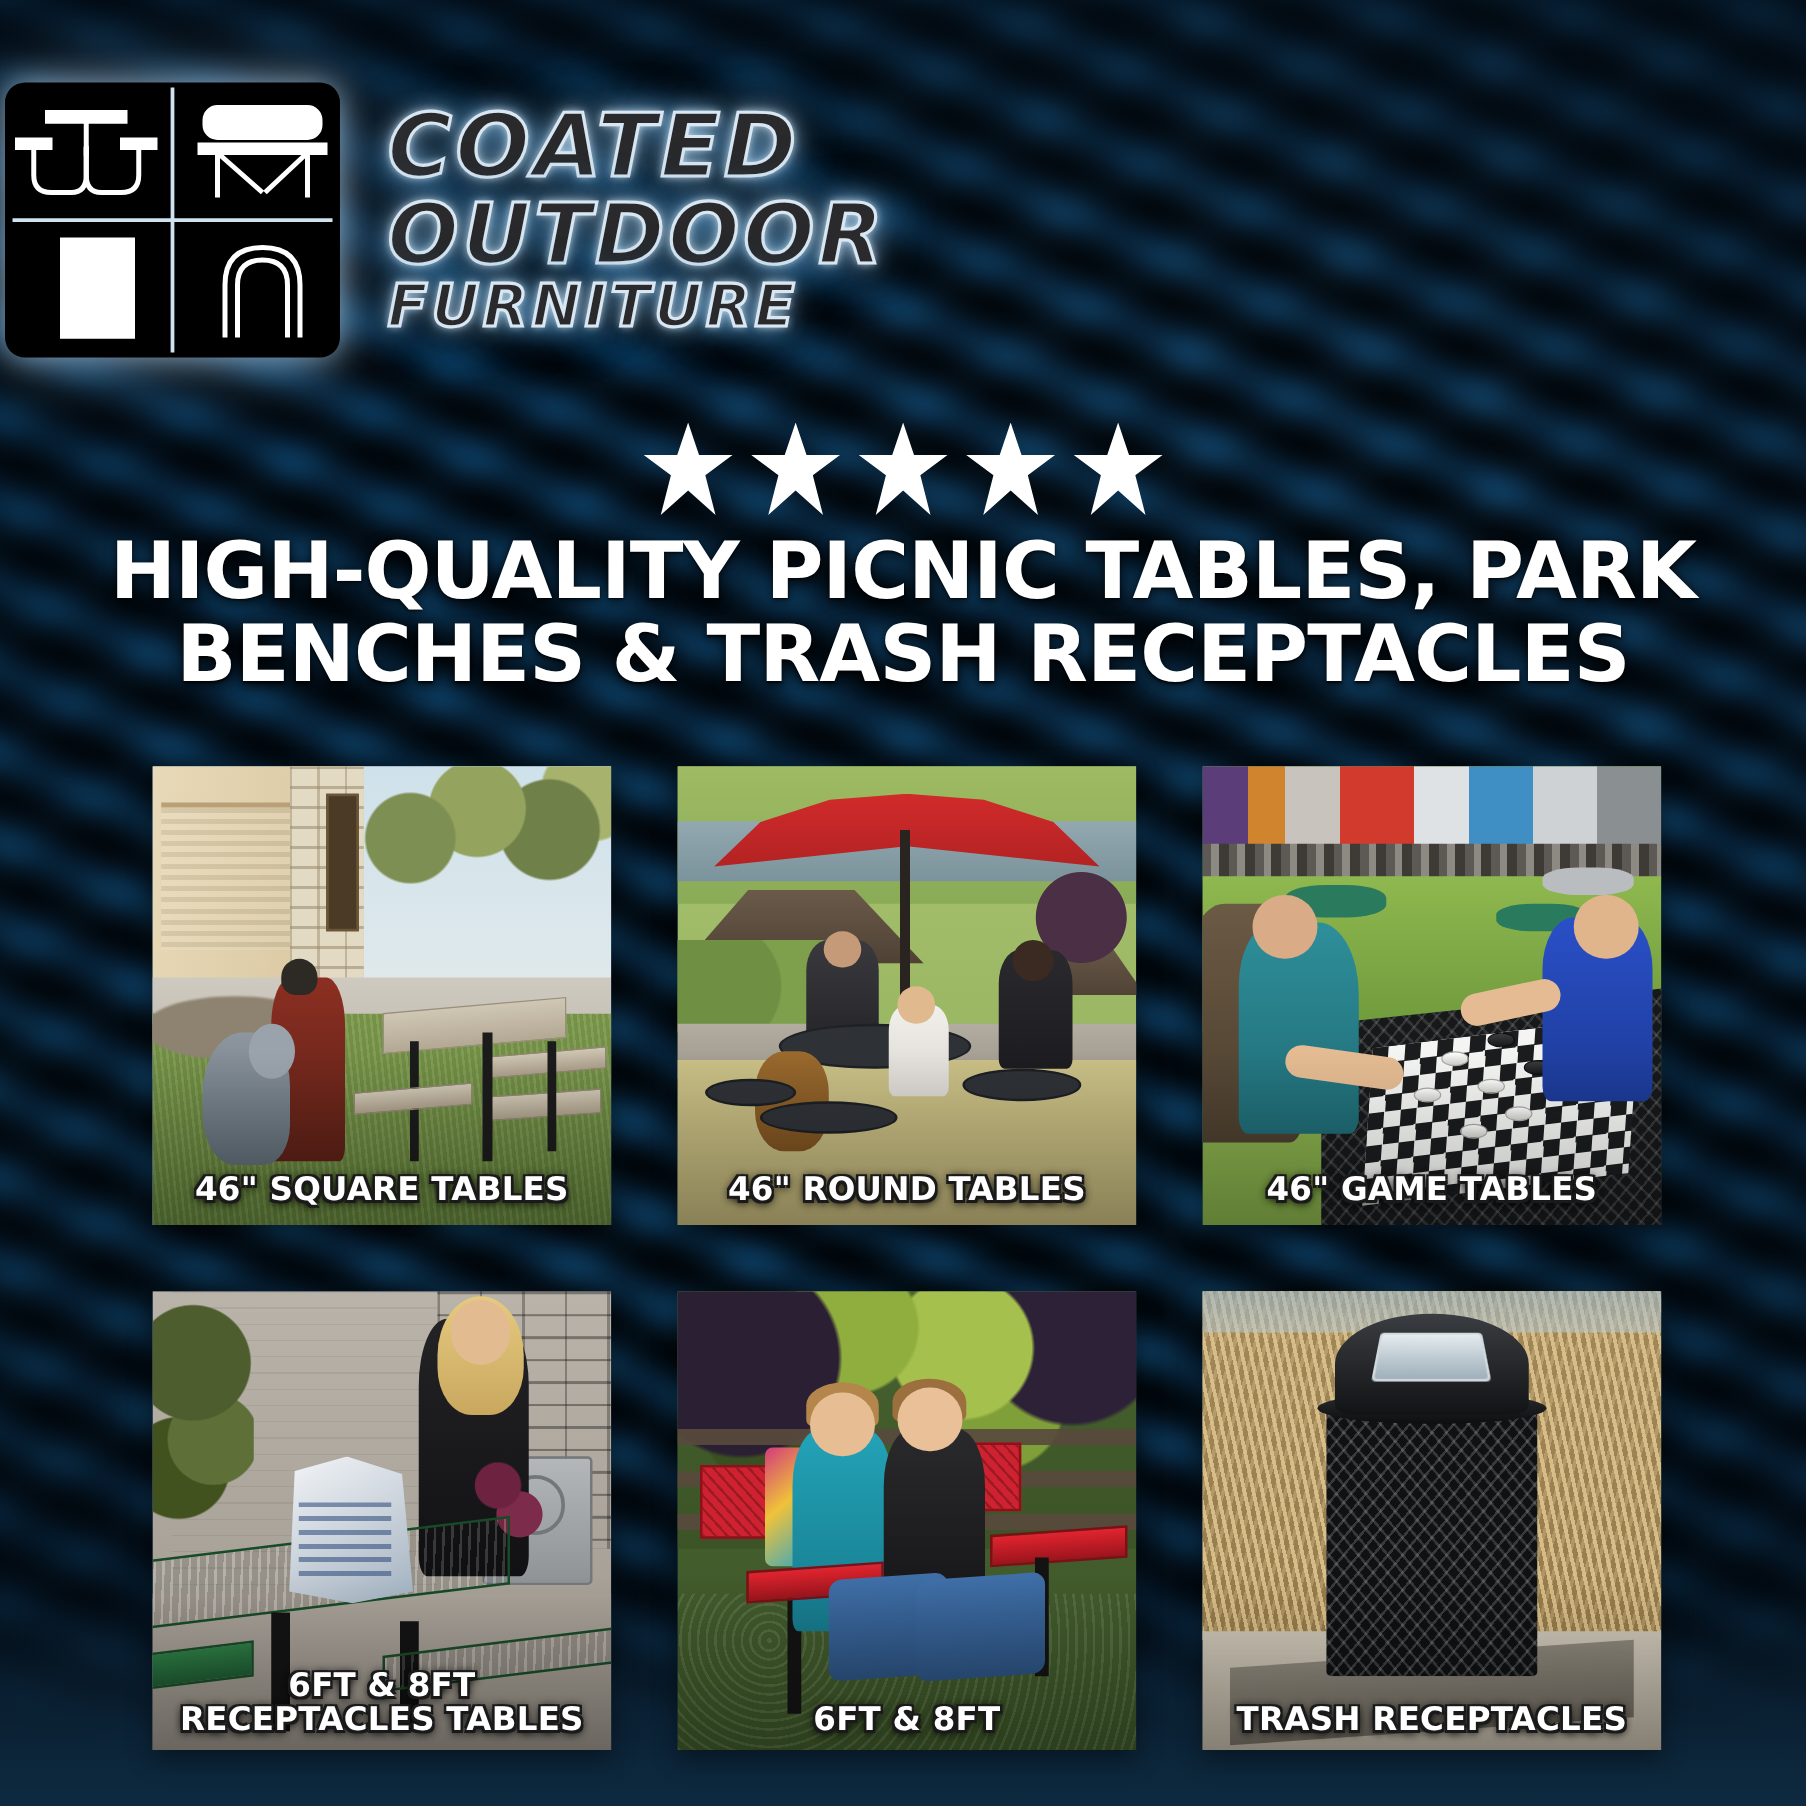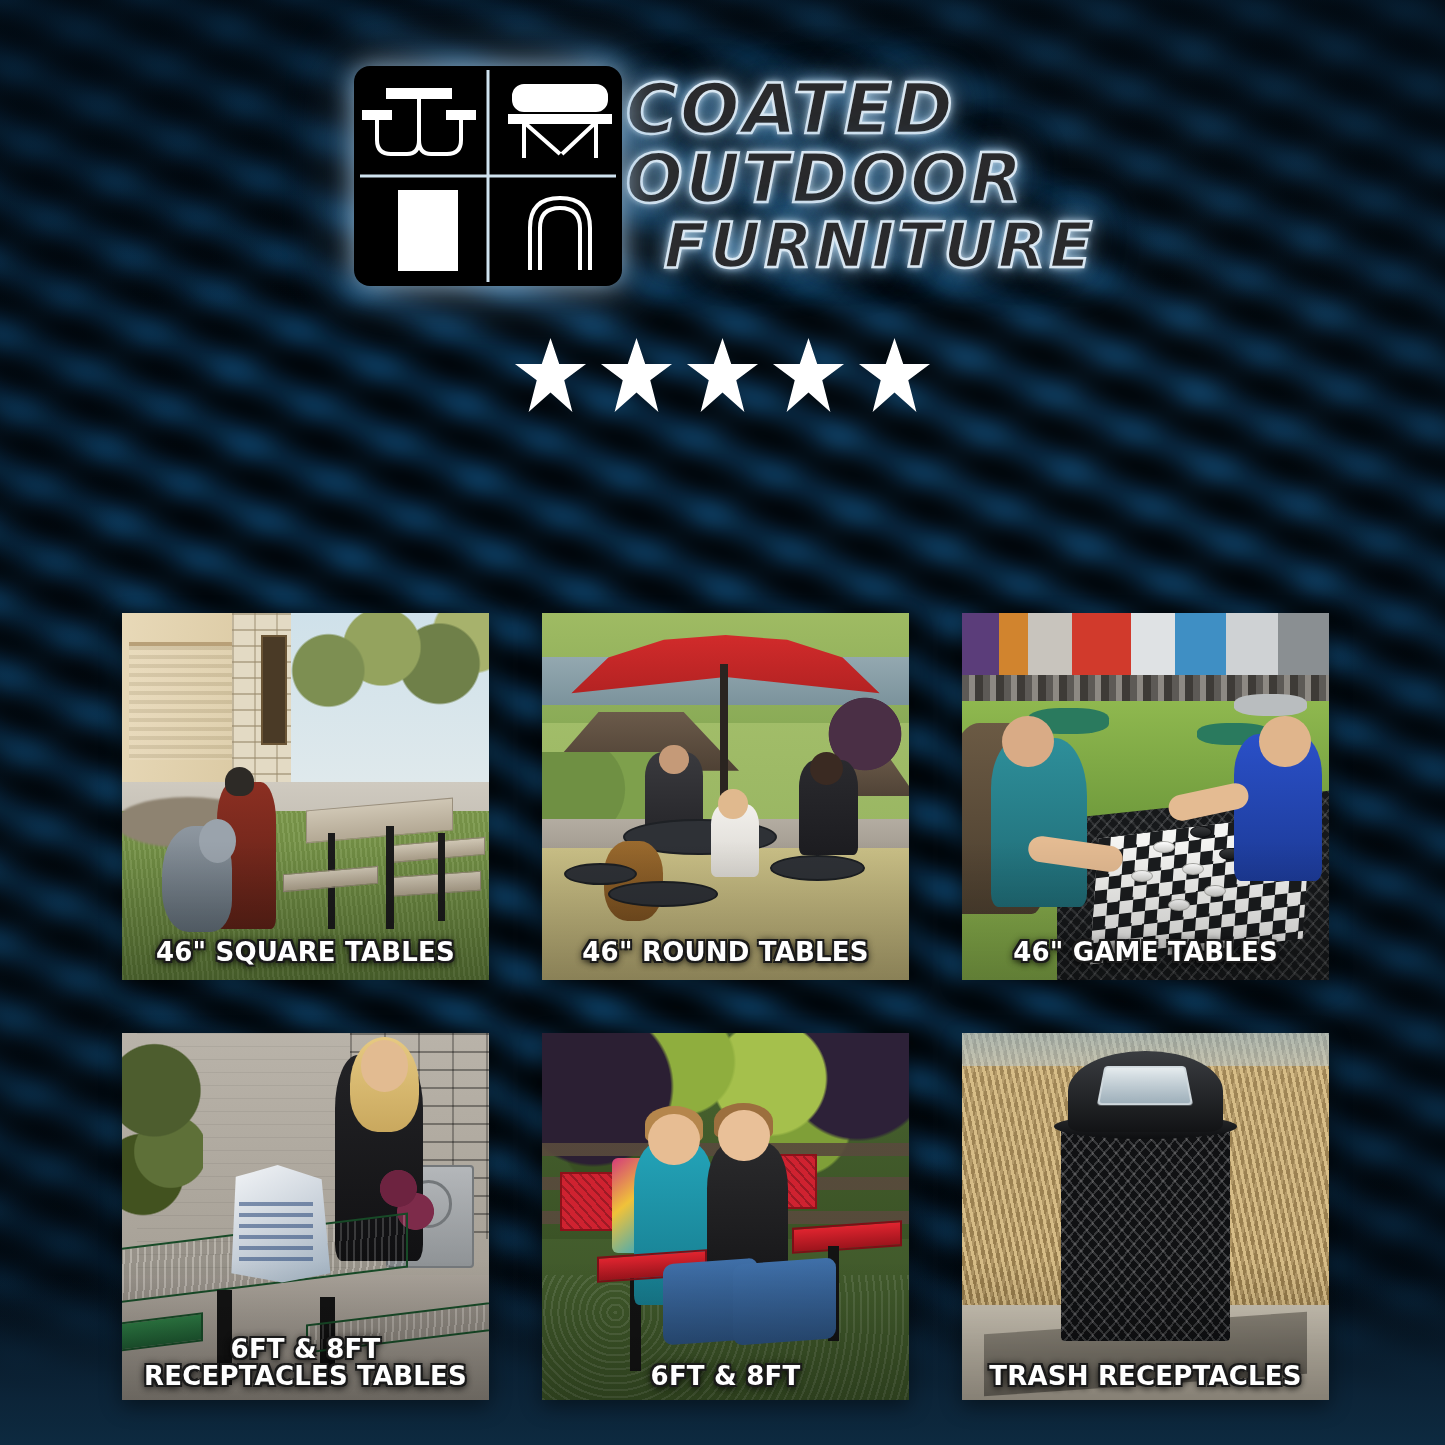--- a/index.html
+++ b/index.html
@@ -48,7 +48,7 @@
   
   .logo-row {
     position:absolute; top:62px; left:0; right:0;
-    display:flex; align-items:center; justify-content:center; 
+    display:flex; align-items:center; justify-content:flex-start; gap:34px;
   }
   .logo-mark {
     width:276px; height:228px; flex:0 0 auto; position:relative;

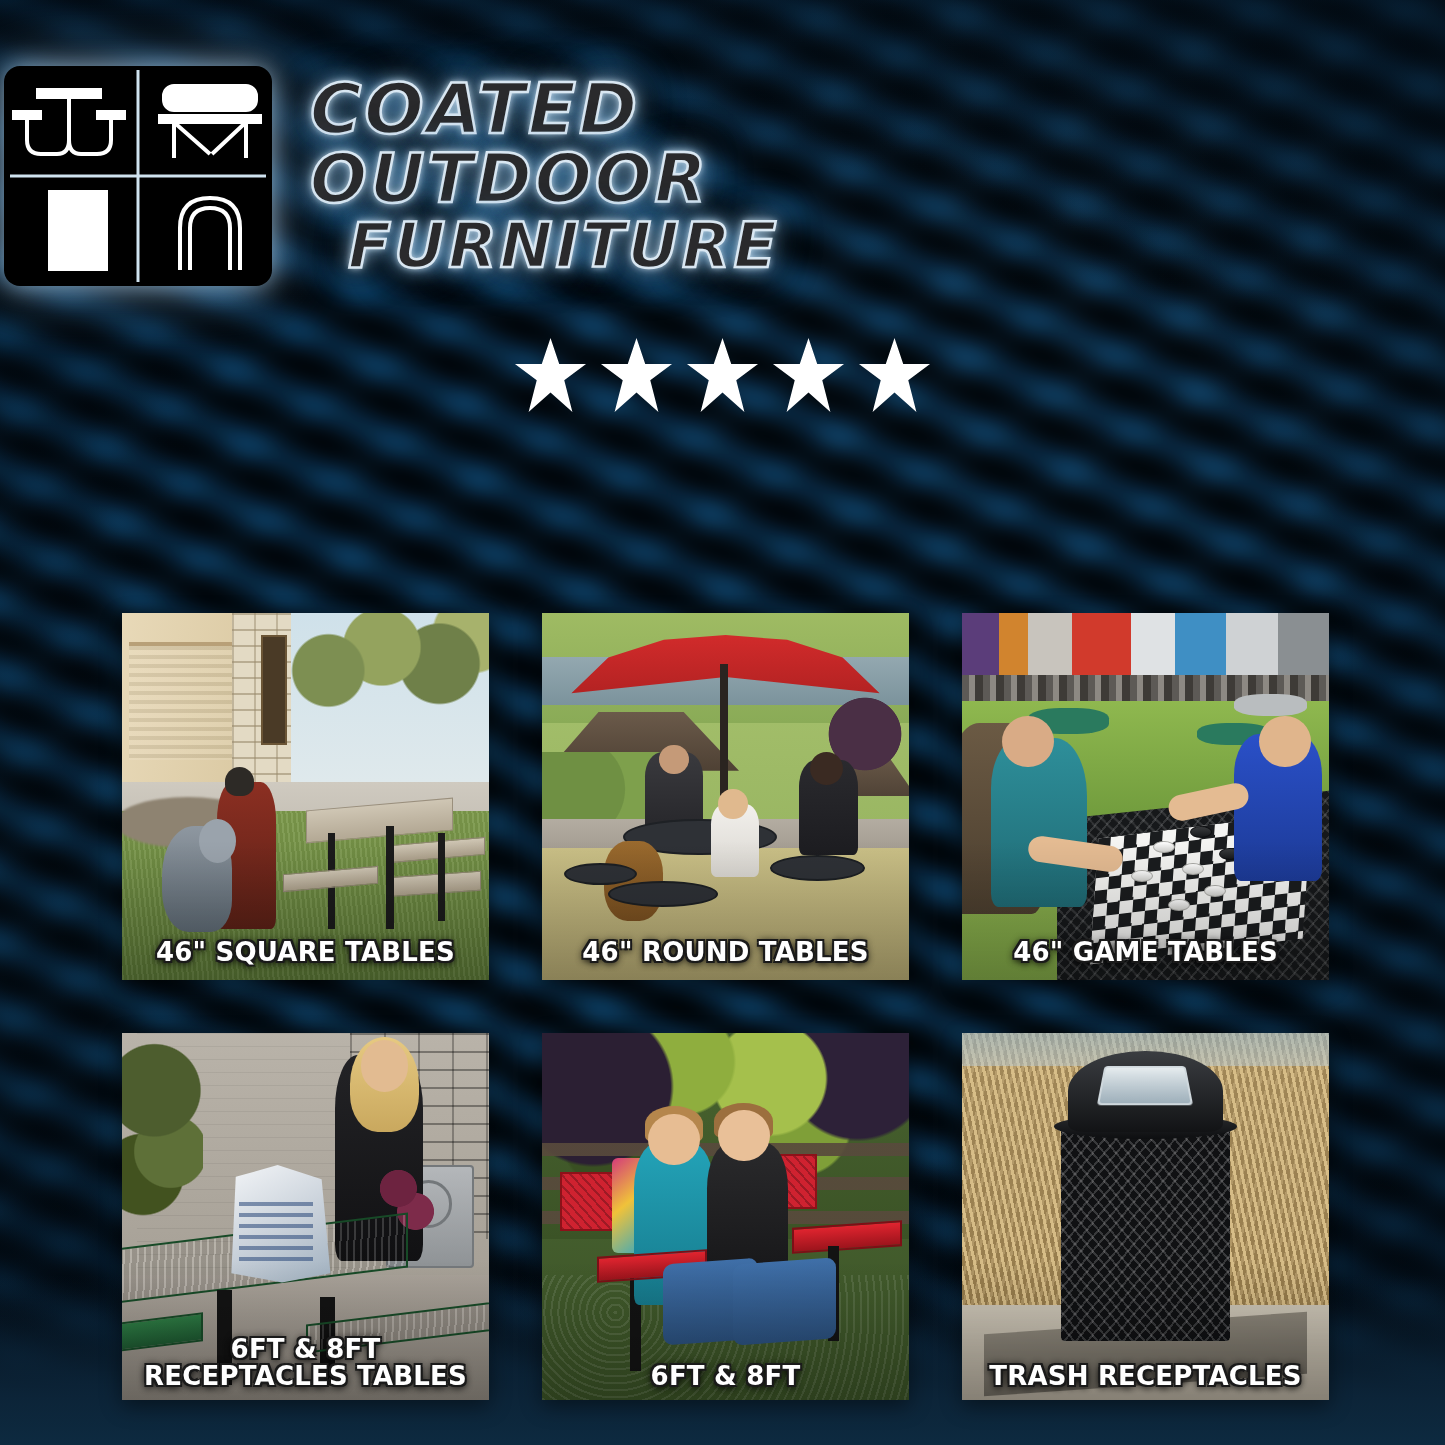--- a/index.html
+++ b/index.html
@@ -71,7 +71,7 @@
     white-space:nowrap;
   }
   .wm-line.l2 { font-size:67px; }
-  .wm-line.l3 { font-size:63px;margin-left:38px; }
+  .wm-line.l3 { font-size:47px; }
 
   
   .stars {

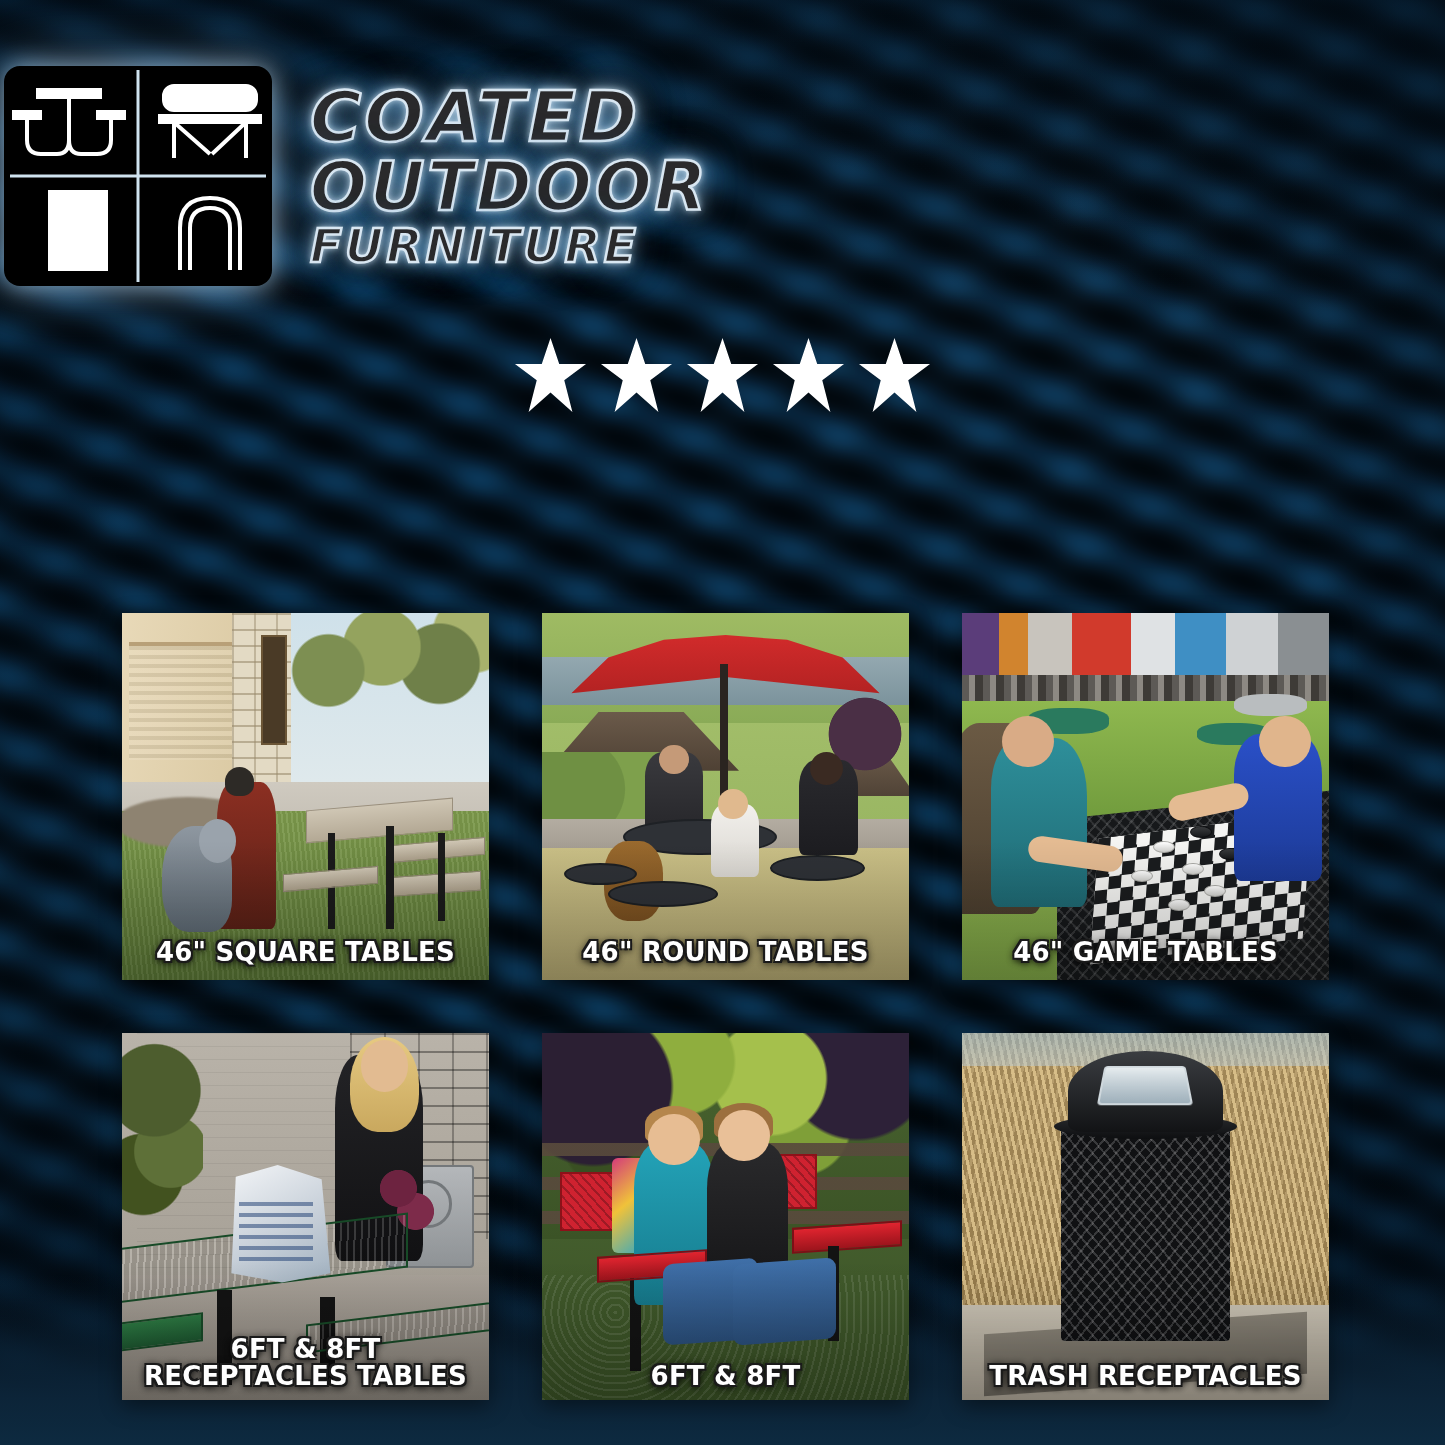--- a/index.html
+++ b/index.html
@@ -421,6 +421,10 @@
     <div class="star"></div>
   </div>
 
+  <div class="headline">
+    <span class="hl-line l1">HIGH-QUALITY PICNIC TABLES, PARK</span>
+    <span class="hl-line l2">BENCHES &amp; TRASH RECEPTACLES</span>
+  </div>
 
   <div class="grid">
 

